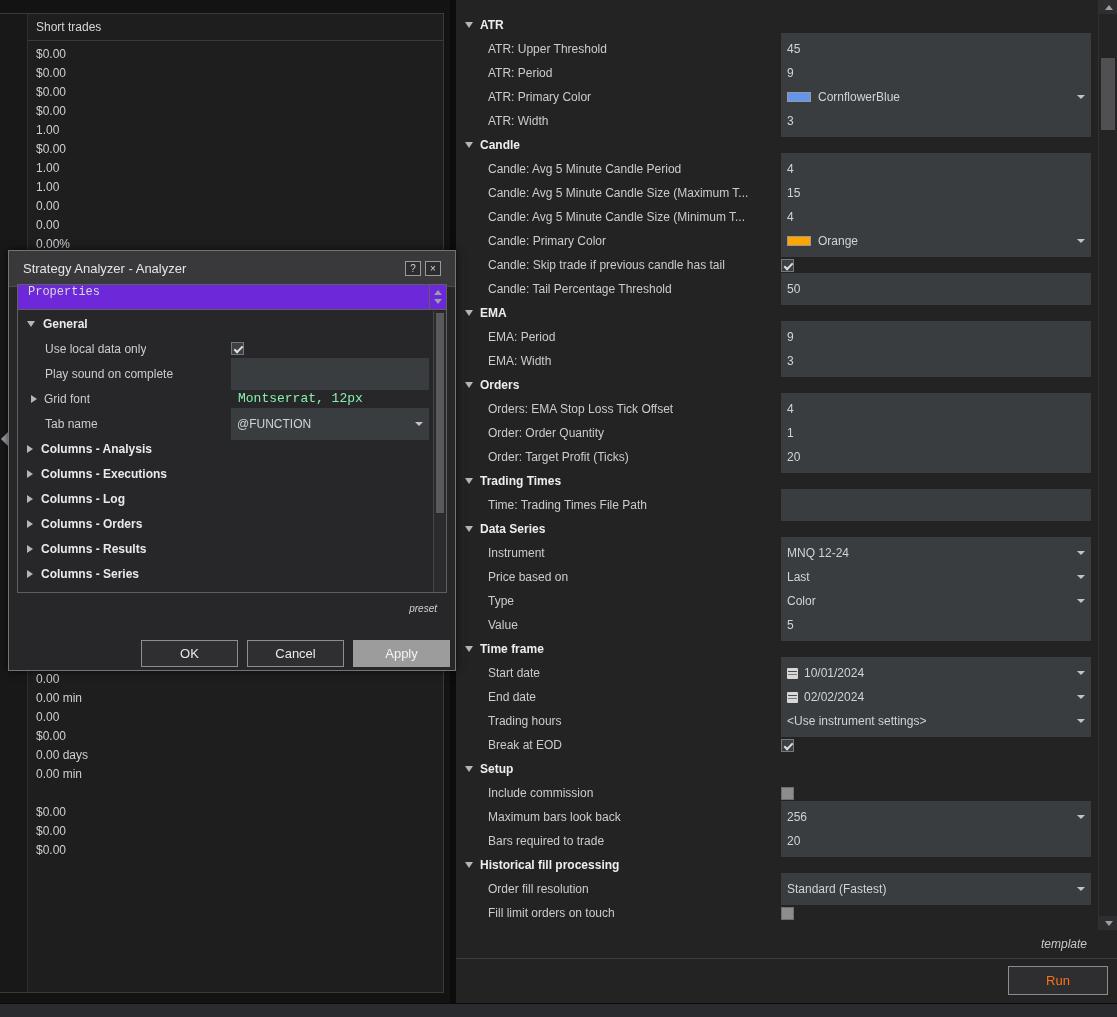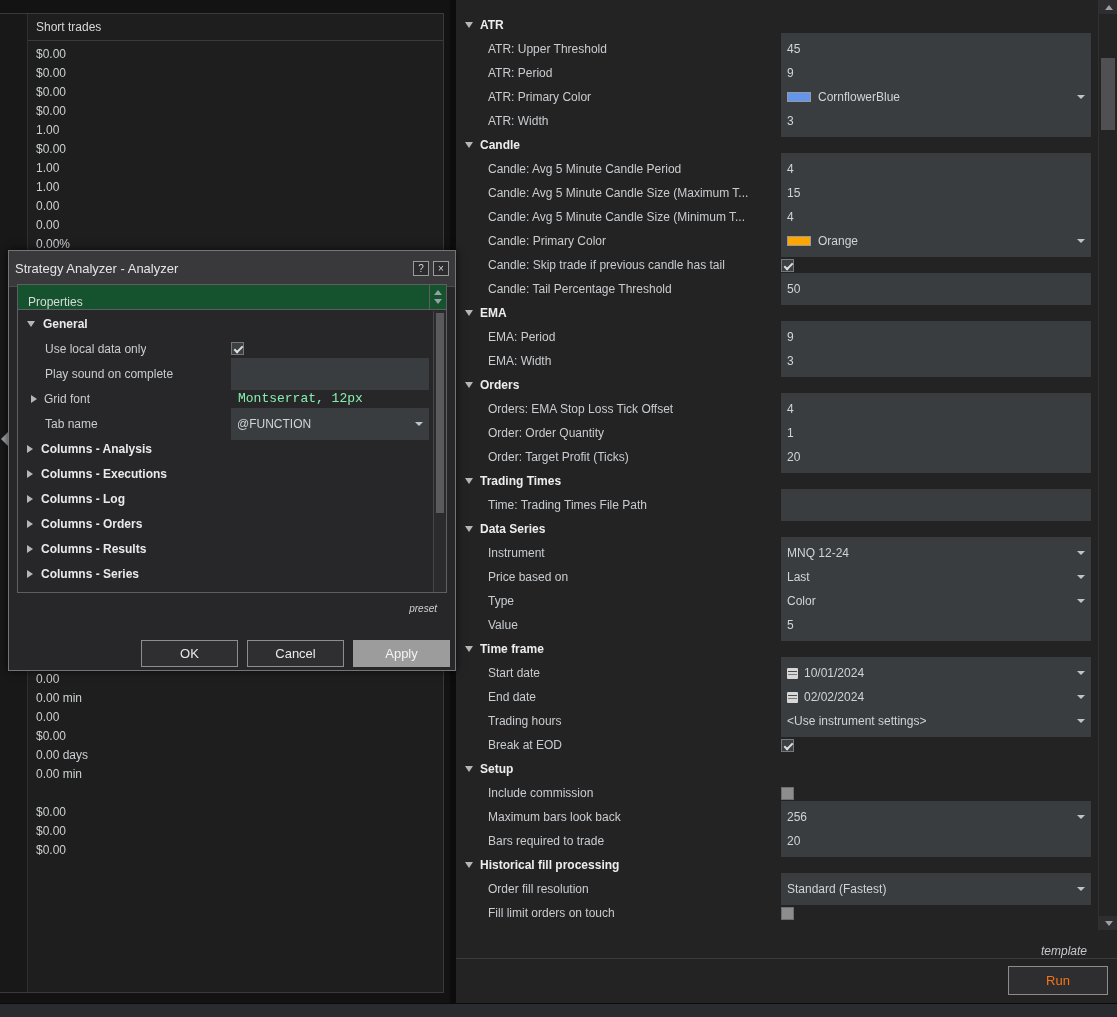--- a/index.html
+++ b/index.html
@@ -76,7 +76,7 @@
   .dialog { position:absolute; left:8px; top:250px; width:448px; height:421px; background:#27272a;
             border:1px solid #757577; box-shadow:0 0 8px rgba(0,0,0,.7); z-index:20; }
   .dialog-titlebar { position:absolute; left:0; top:0; right:0; height:36px; background:#39393b;
-                     border-bottom:1px solid #4c4c4e; display:flex; align-items:center; padding:0 6px;justify-content:center; }
+                     border-bottom:1px solid #4c4c4e; display:flex; align-items:center; padding:0 14px;justify-content:center; }
   .dialog-title { flex:1; font-size:13px; color:#e4e5e6; }
   .titlebar-btn { width:16px; height:15px; border:1px solid #9a9a9c; background:#2c2c2e; color:#d2d2d4;
                   font-size:10px; line-height:13px; text-align:center; margin-left:4px; }

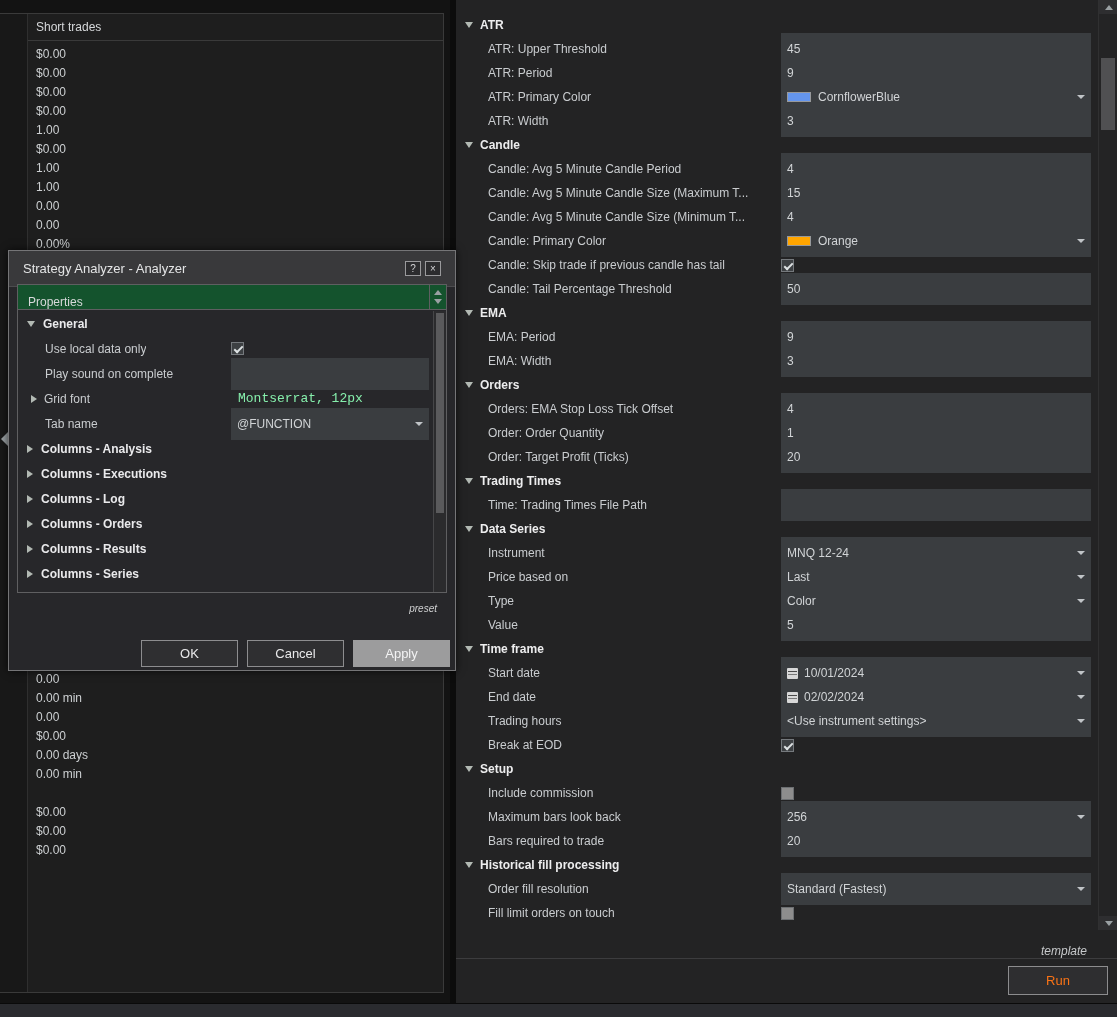--- a/index.html
+++ b/index.html
@@ -82,7 +82,7 @@
                   font-size:10px; line-height:13px; text-align:center; margin-left:4px; }
 
   .prop-region { position:absolute; left:8px; top:33px; width:430px; height:309px; border:1px solid #5f5f61; background:#27272a; }
-  .prop-head { height:25px; border-bottom:1px solid #5f5f61; background:#14532d; display:flex; align-items:flex-end; }
+  .prop-head { height:25px; border-bottom:1px solid #5f5f61; background:#6d28d9; display:flex; align-items:flex-start;font-family:Liberation Mono, monospace; }
   .prop-head-label { flex:1; padding-left:10px; font-size:12px; color:#d8d9da; }
   .spin-col { width:17px; height:100%; border-left:1px solid #5f5f61; display:flex; flex-direction:column;
               align-items:center; justify-content:space-evenly; }

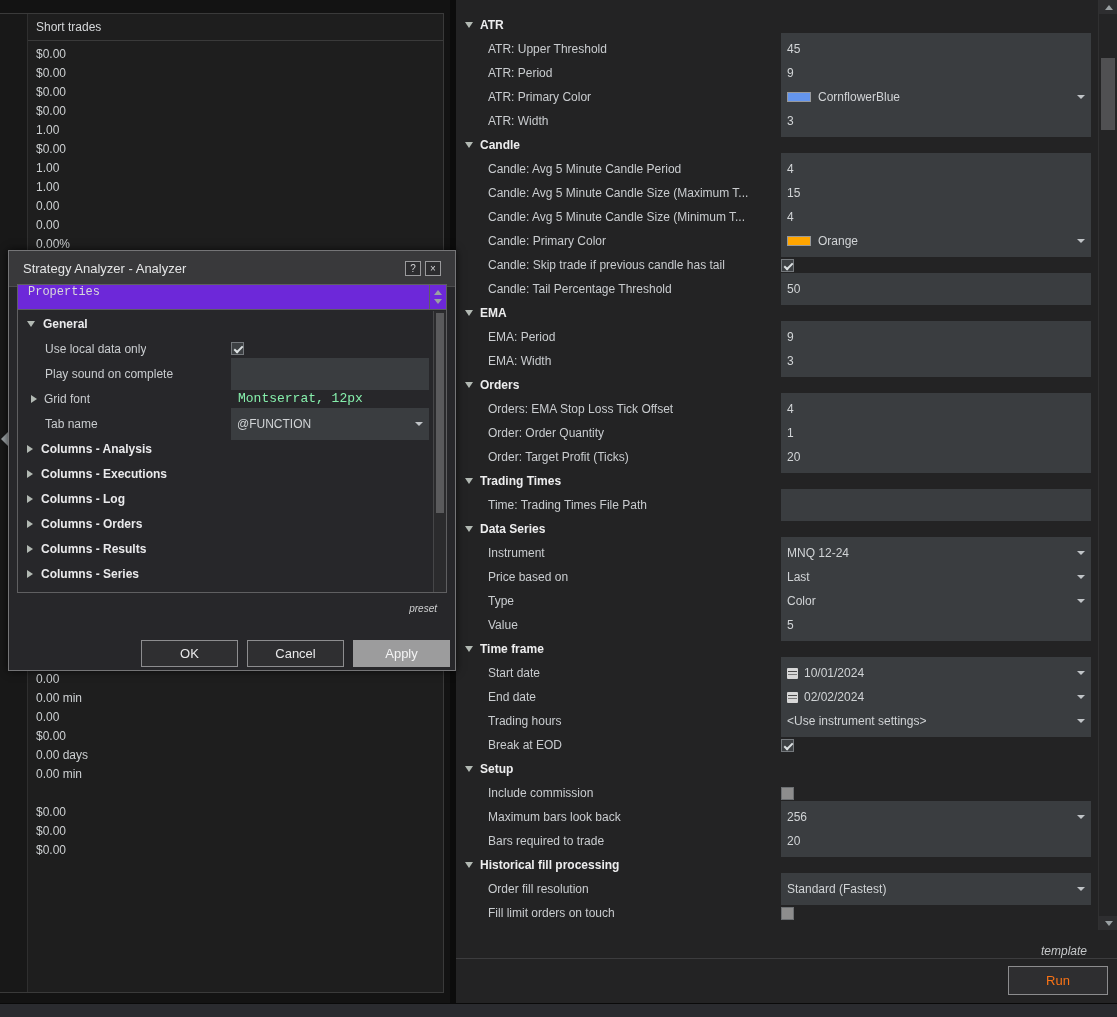--- a/index.html
+++ b/index.html
@@ -67,7 +67,7 @@
   .sb-arrow.up { top:0; } .sb-arrow.down { bottom:0; }
   .sb-thumb { position:absolute; left:2px; right:2px; top:58px; height:72px; background:#505052; }
 
-  .template-label { position:absolute; top:937px; right:30px; font-size:12px; font-style:italic; color:#c7c9cb;margin-top:7px; }
+  .template-label { position:absolute; top:937px; right:30px; font-size:12px; font-style:italic; color:#c7c9cb; }
   .run-bar { position:absolute; left:0; top:958px; right:0; bottom:0; border-top:1px solid #3c3c3e; }
   .run-button { position:absolute; right:9px; top:7px; width:100px; height:29px; background:#2e2e30;
                 border:1px solid #8c8c8e; color:#f97316; font-size:13px; font-family:inherit; }

